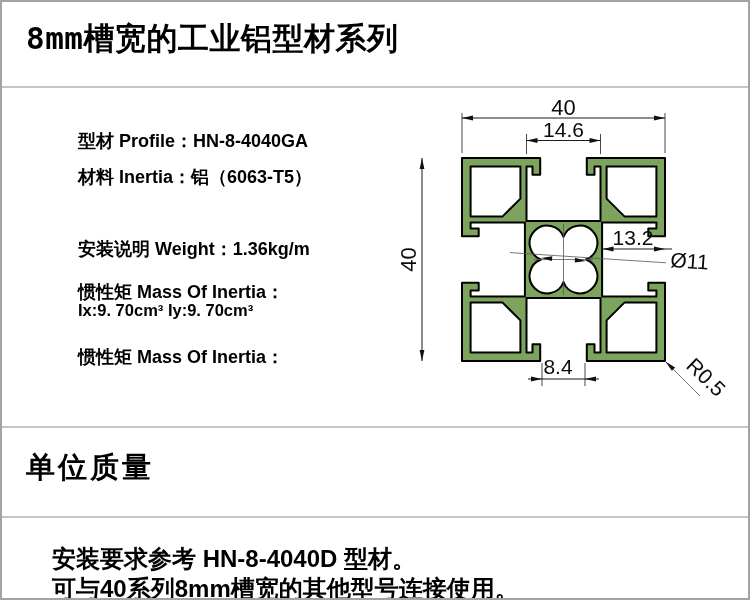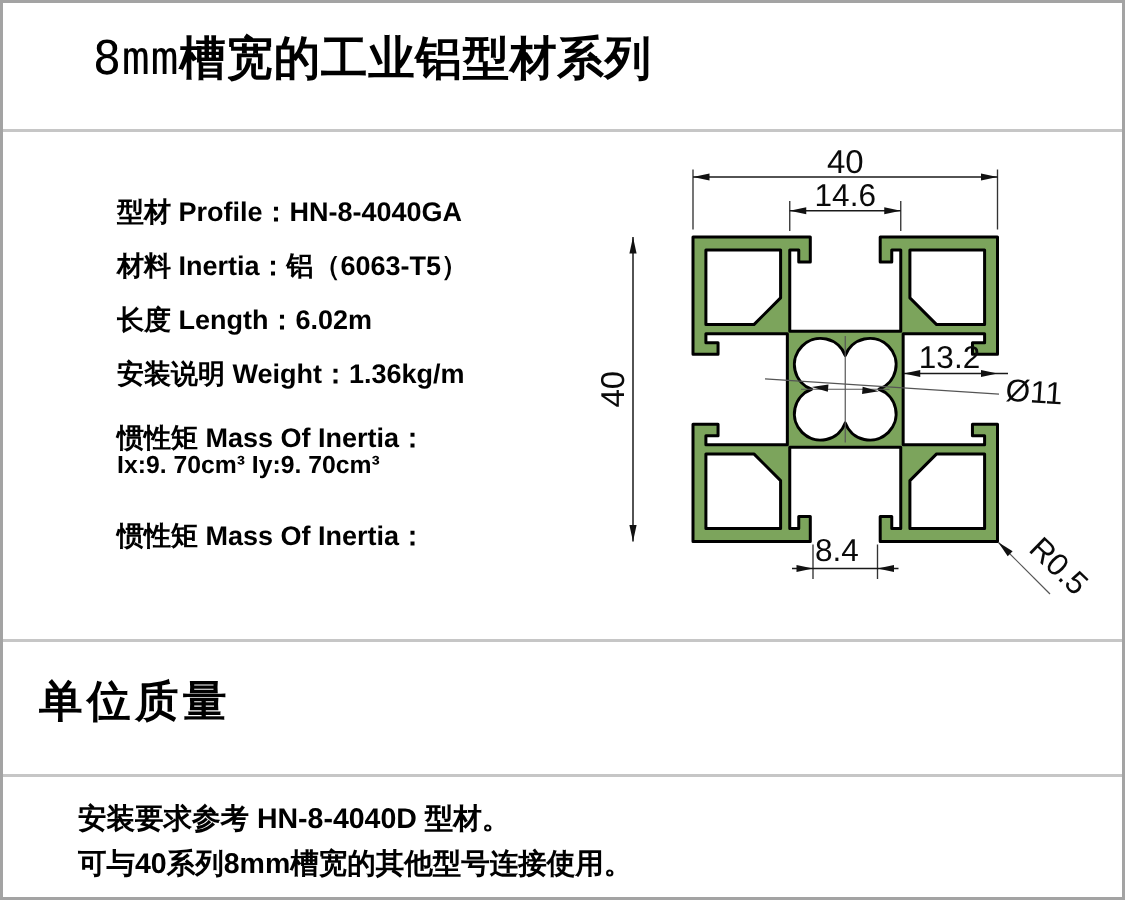--- a/index.html
+++ b/index.html
@@ -12,7 +12,7 @@
     position:absolute; left:24px; top:16px; font-size:31px; font-weight:700;
     white-space:nowrap; letter-spacing:0.5px;
   }
-  .title .mono { font-family:"DejaVu Sans Mono", monospace; font-weight:400;margin-left:36px; }
+  .title .mono { font-family:"DejaVu Sans Mono", monospace; font-weight:700; }
   .desc {
     position:absolute; left:402px; top:37px; width:346px;
     font-size:12.5px; line-height:17px; font-weight:700; white-space:nowrap;

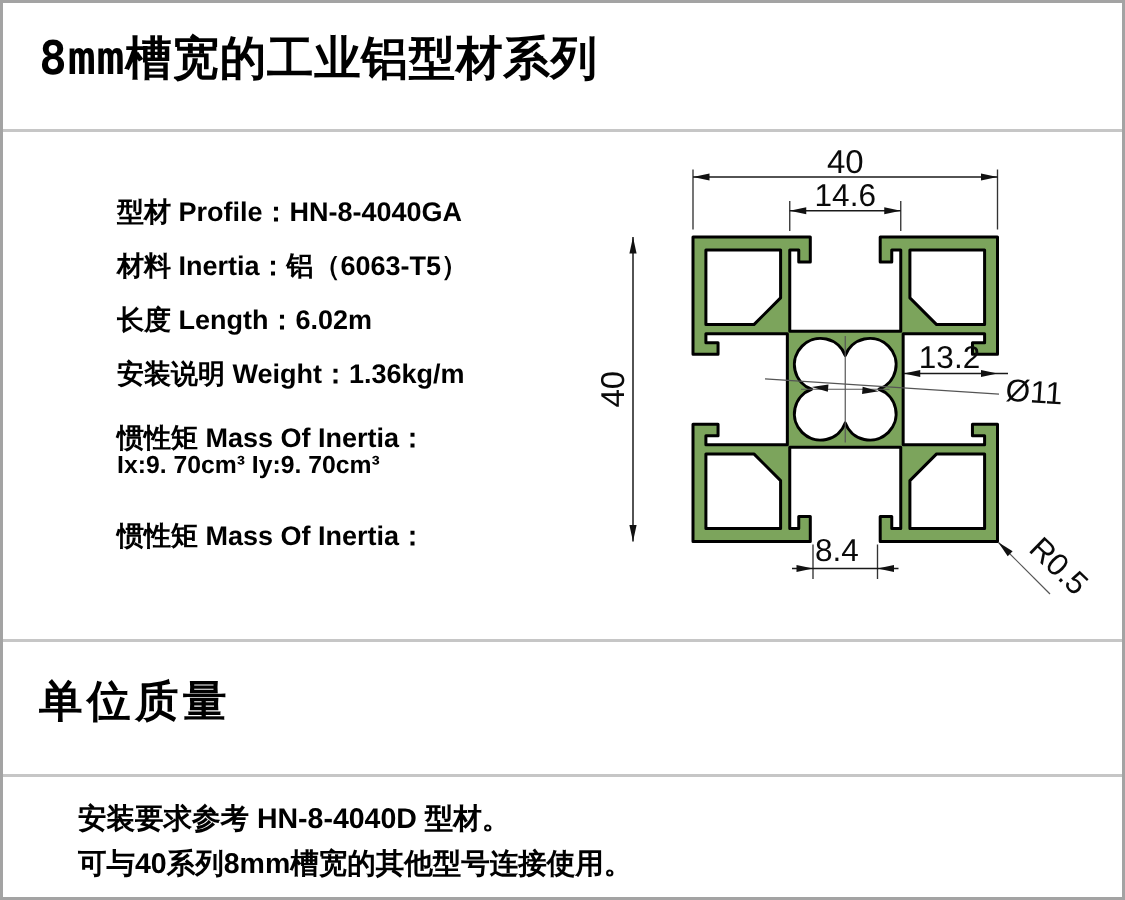--- a/index.html
+++ b/index.html
@@ -49,7 +49,6 @@
 
   <div class="spec-row" style="top:163px"><span>材料 Inertia：</span><span>铝（6063-T5）</span></div>
 
-  <div class="spec-row" style="top:199px"><span>长度 Length：</span><span>6.02m</span></div>
 
   <div class="spec-row" style="top:235px"><span>安装说明 Weight：</span><span>1.36kg/m</span></div>
 

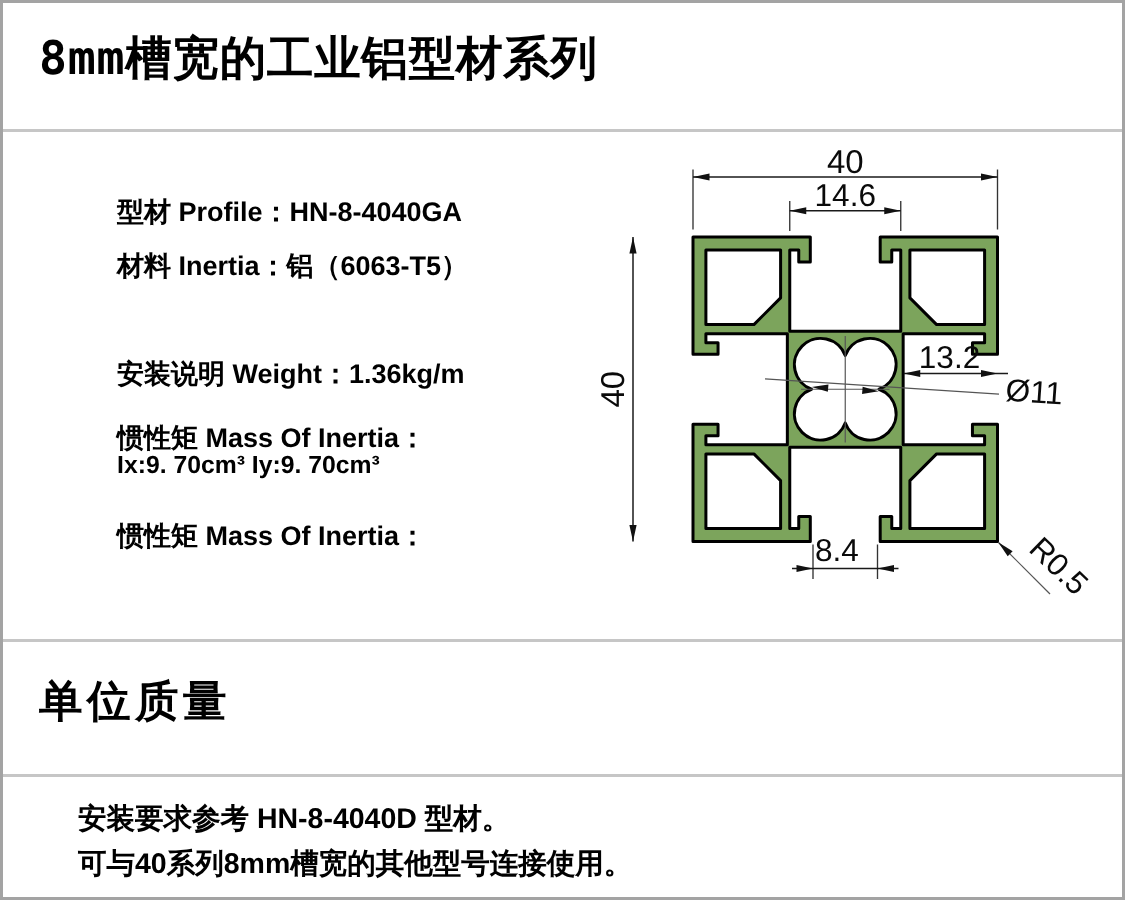--- a/index.html
+++ b/index.html
@@ -26,7 +26,7 @@
     position:absolute; left:24px; top:446px; font-size:29px; font-weight:700;
     letter-spacing:3px; white-space:nowrap;
   }
-  .note { position:absolute; left:50px; font-size:19px; font-weight:700; white-space:nowrap; }
+  .note { position:absolute; left:50px; font-size:24px; font-weight:700; white-space:nowrap;margin-top:10px; }
   svg.drawing { position:absolute; left:398px; top:92px; }
   svg.drawing text { font-family:"Liberation Sans", sans-serif; fill:#0a0a0a; }
   .cavity { fill:#ffffff; stroke:#000; stroke-width:2; stroke-linejoin:round; }

